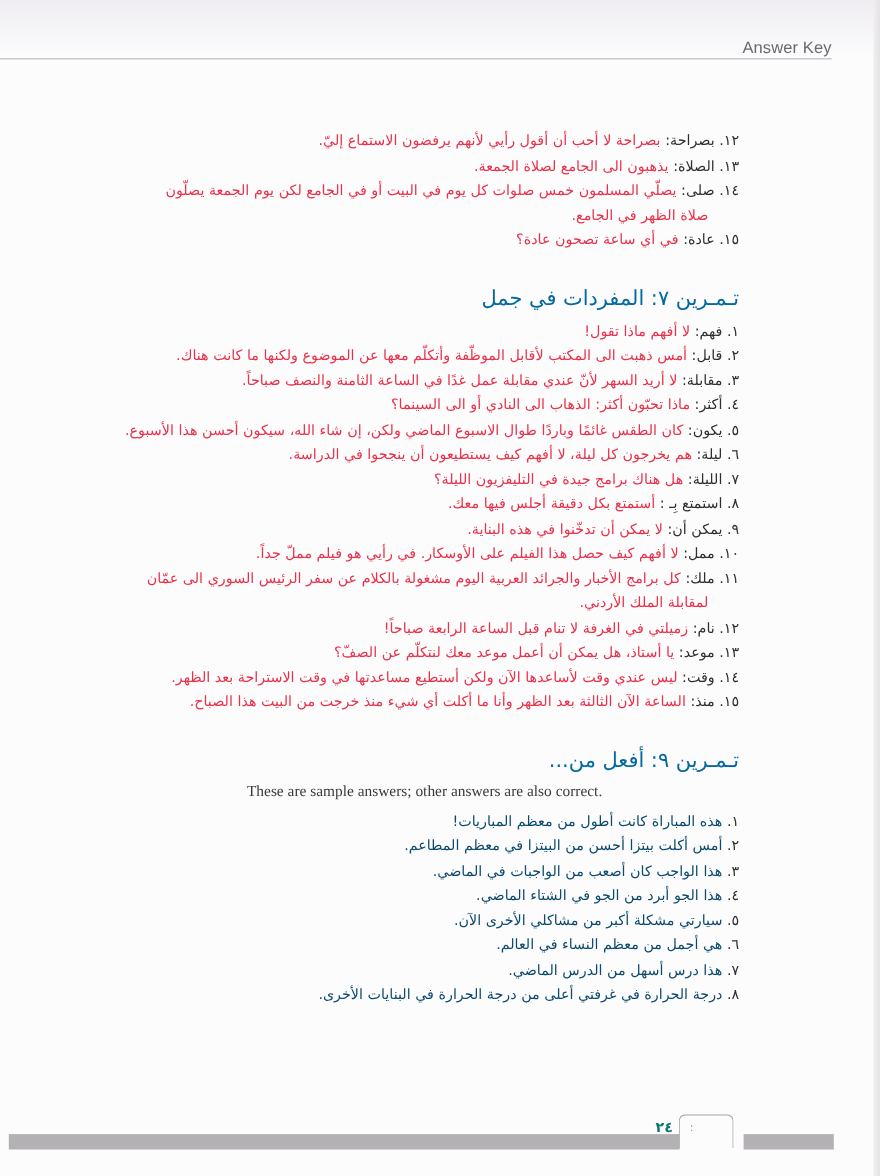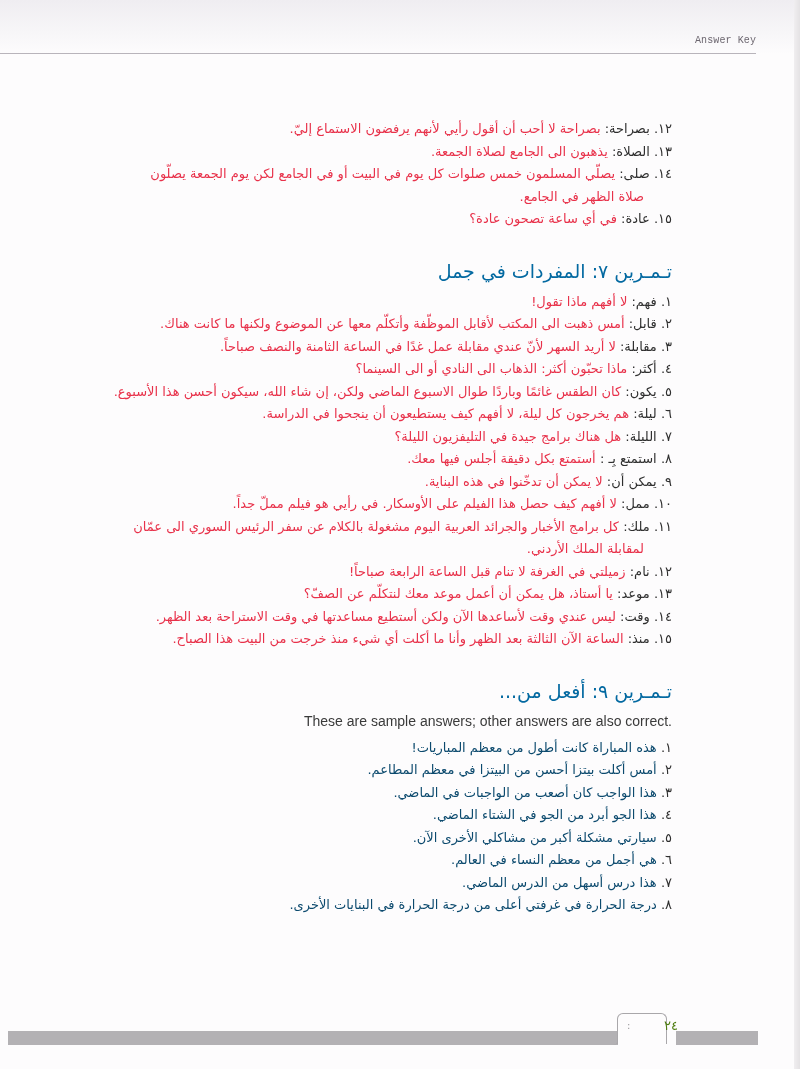--- a/index.html
+++ b/index.html
@@ -35,8 +35,8 @@
       position: absolute;
       right: 44px;
       top: 35px;
-      font-family: Liberation Mono, monospace;
-      font-size: 10px;
+      font-family: Liberation Sans, sans-serif;
+      font-size: 15px;
       color: #6d6770;
       letter-spacing: 0.1px;
     }

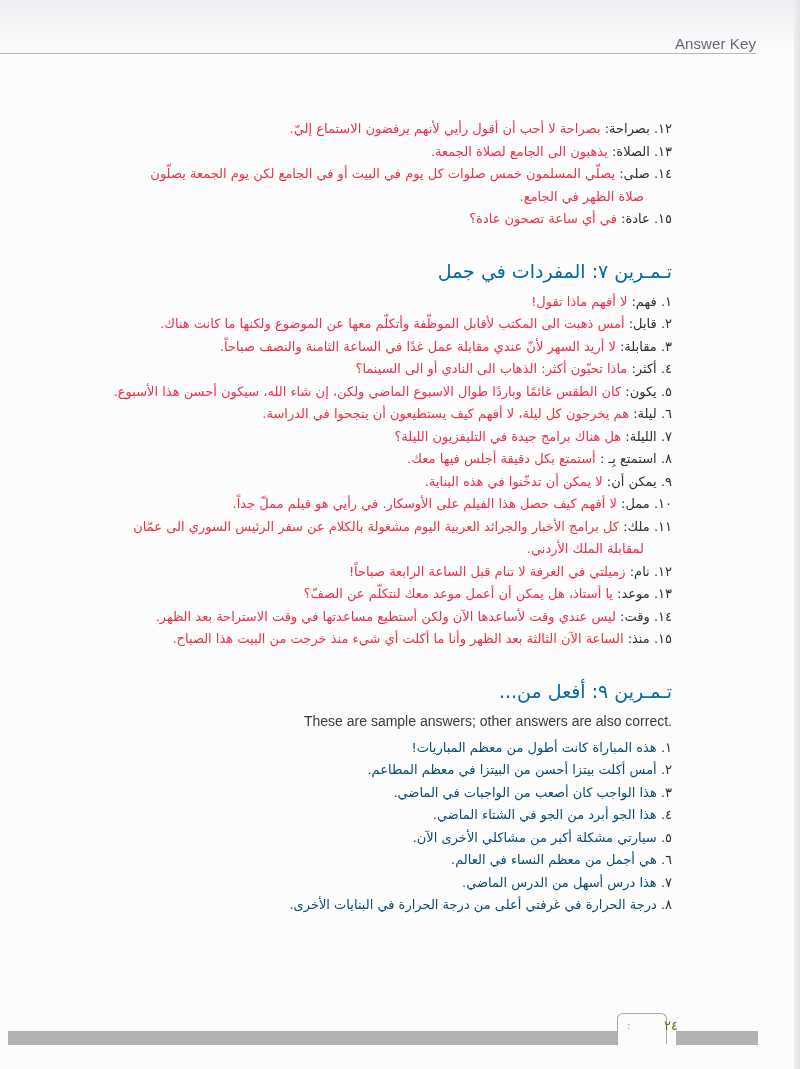--- a/index.html
+++ b/index.html
@@ -82,8 +82,8 @@
     }
     .note {
       direction: ltr;
-      text-align: right;
-      font-family: Liberation Sans, sans-serif;
+      text-align: center;
+      font-family: Liberation Serif, serif;
       font-size: 14px;
       color: #3a3a3a;
       margin: 4px 0 6px 0;

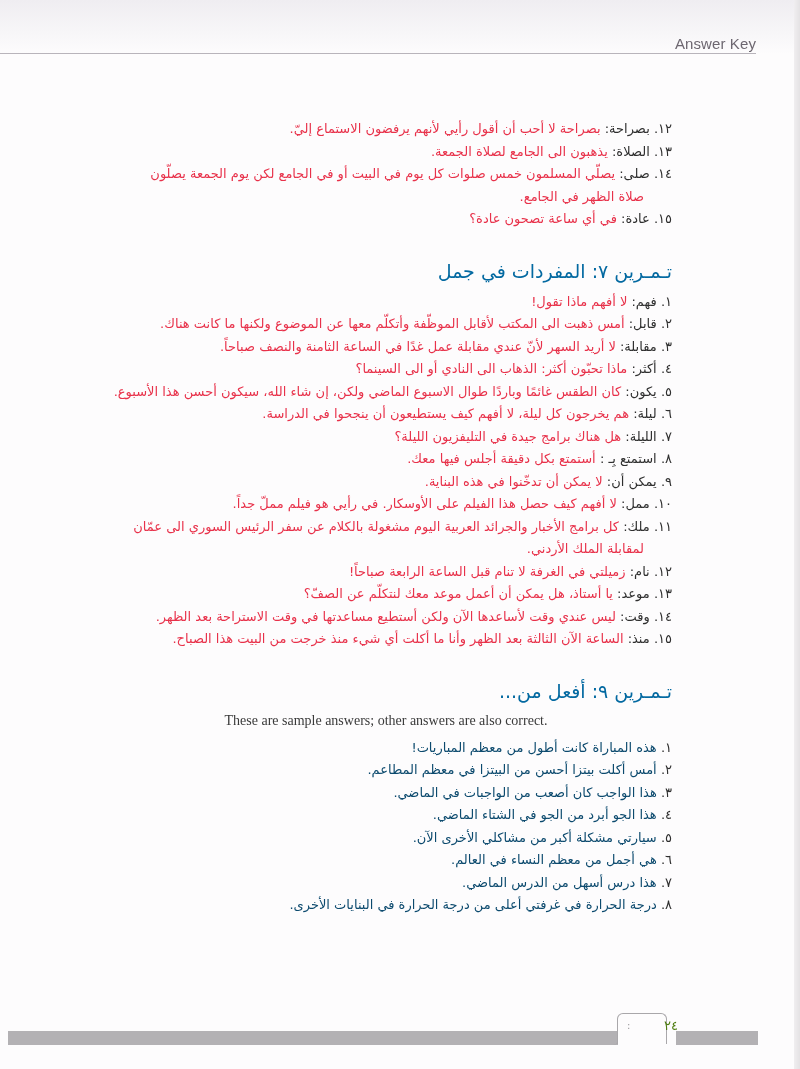--- a/index.html
+++ b/index.html
@@ -121,11 +121,12 @@
     }
     .page-number {
       position: absolute;
-      left: 664px;
+      left: 596px;
       top: 1018px;
       font-size: 13px;
-      color: #4d7c0f;
+      color: #0f766e;
       direction: rtl;
+      font-weight: bold;
     }
     .page-dot {
       position: absolute;

